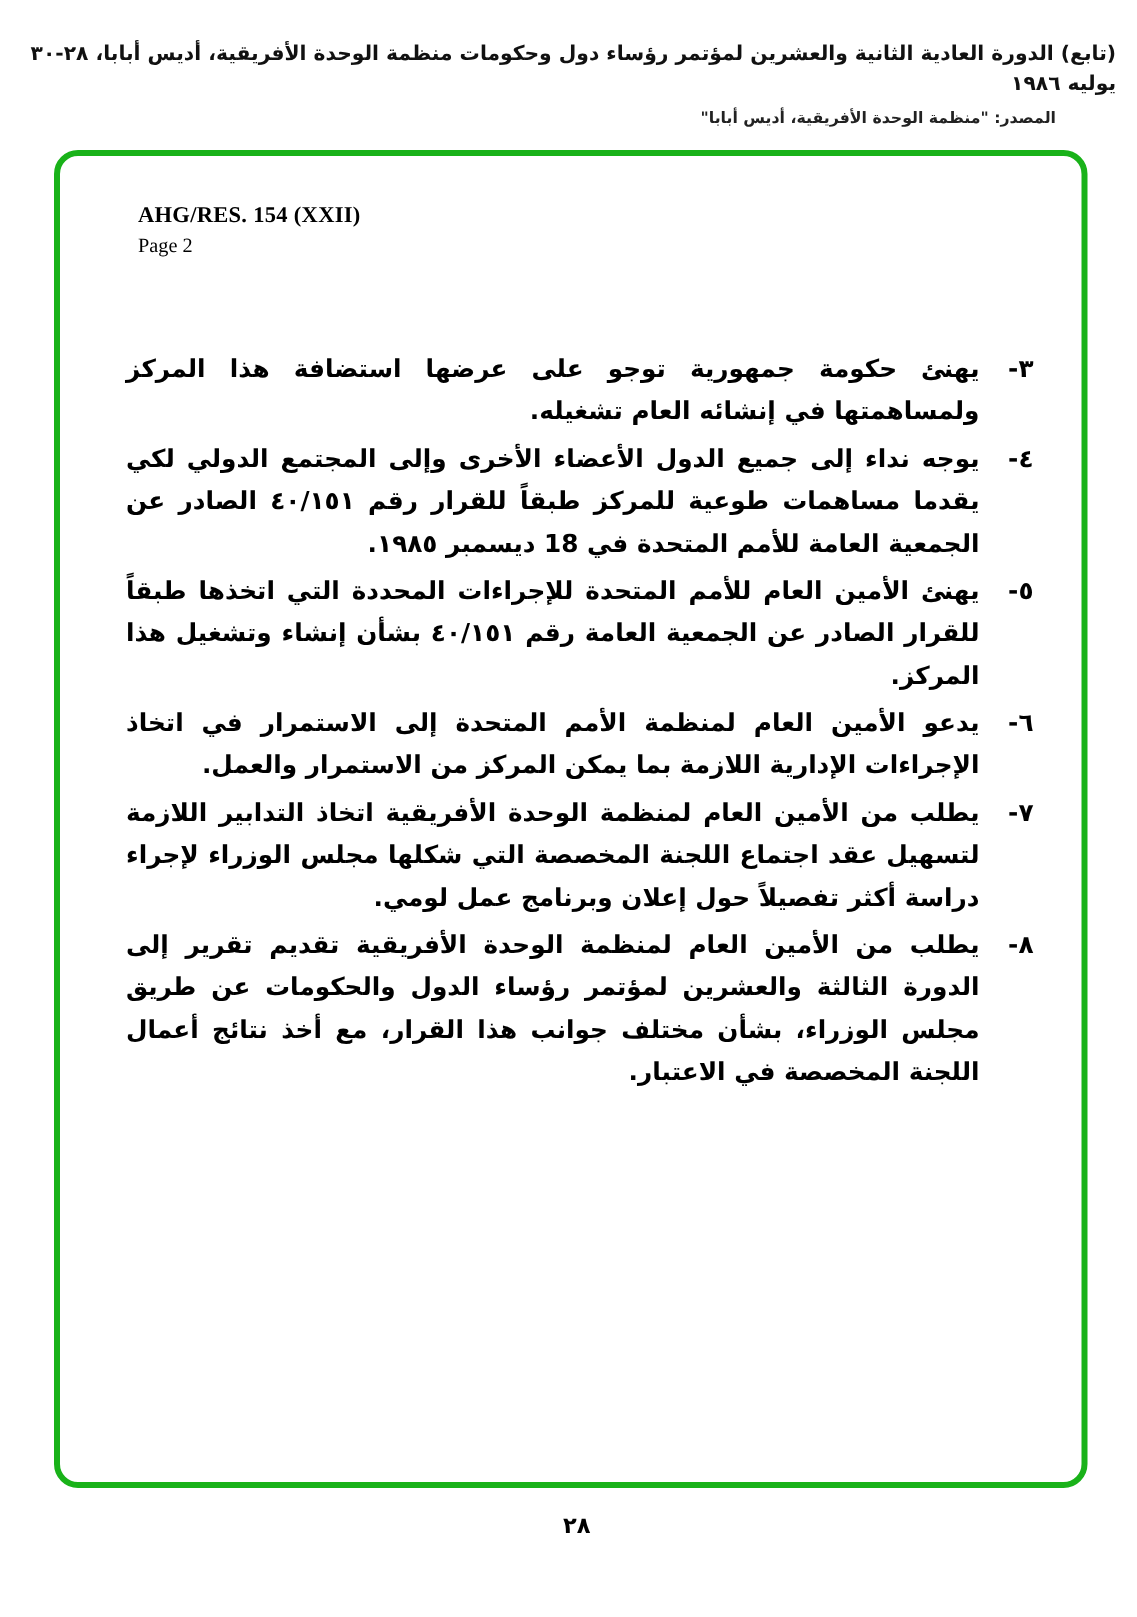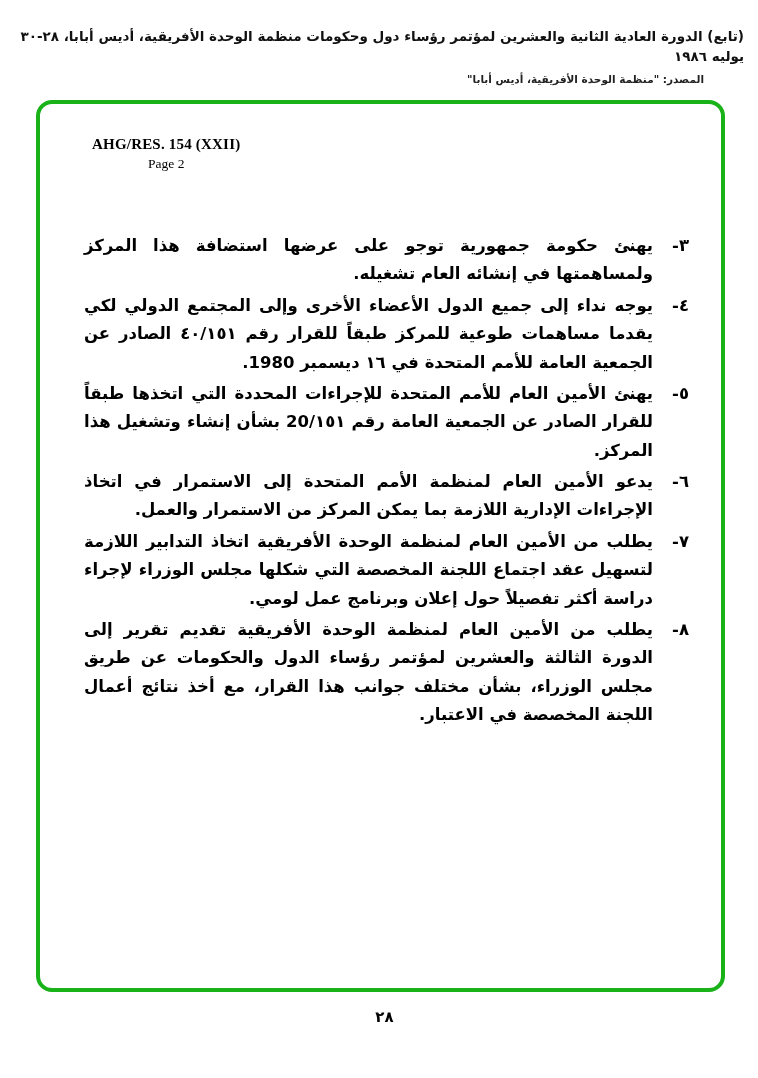--- a/index.html
+++ b/index.html
@@ -63,7 +63,6 @@
     font-size: 13.5px;
     color: #000000;
     margin-top: 3px;
-    text-align: center;
   }
   .body-text {
     position: absolute;

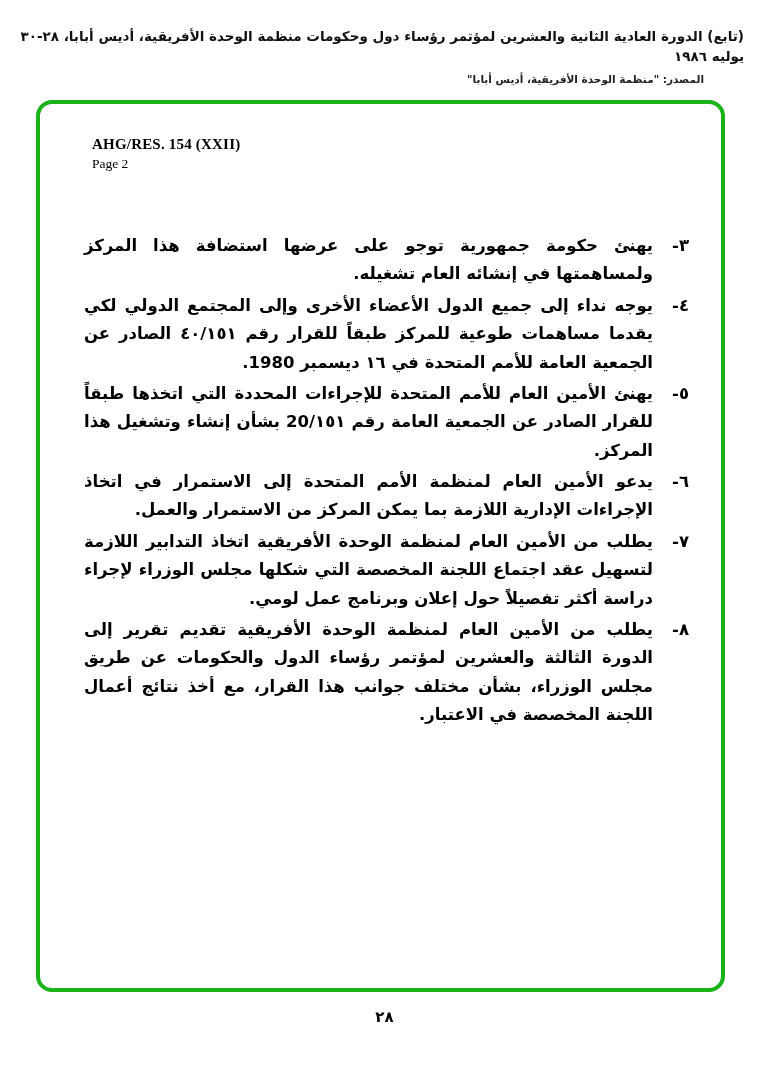--- a/index.html
+++ b/index.html
@@ -132,7 +132,7 @@
 
       <div class="item">
         <span class="item-num">٤-</span>
-        <div class="item-text">يوجه نداء إلى جميع الدول الأعضاء الأخرى وإلى المجتمع الدولي لكي يقدما مساهمات طوعية للمركز طبقاً للقرار رقم ٤٠/١٥١ الصادر عن الجمعية العامة للأمم المتحدة في ١٦ ديسمبر 1980.</div>
+        <div class="item-text">يوجه نداء إلى جميع الدول الأعضاء الأخرى وإلى المجتمع الدولي لكي يقدما مساهمات طوعية للمركز طبقاً للقرار رقم ٤٠/١٥١ الصادر عن الجمعية العامة للأمم المتحدة في 18 ديسمبر ١٩٨٥.</div>
       </div>
 
       <div class="item">

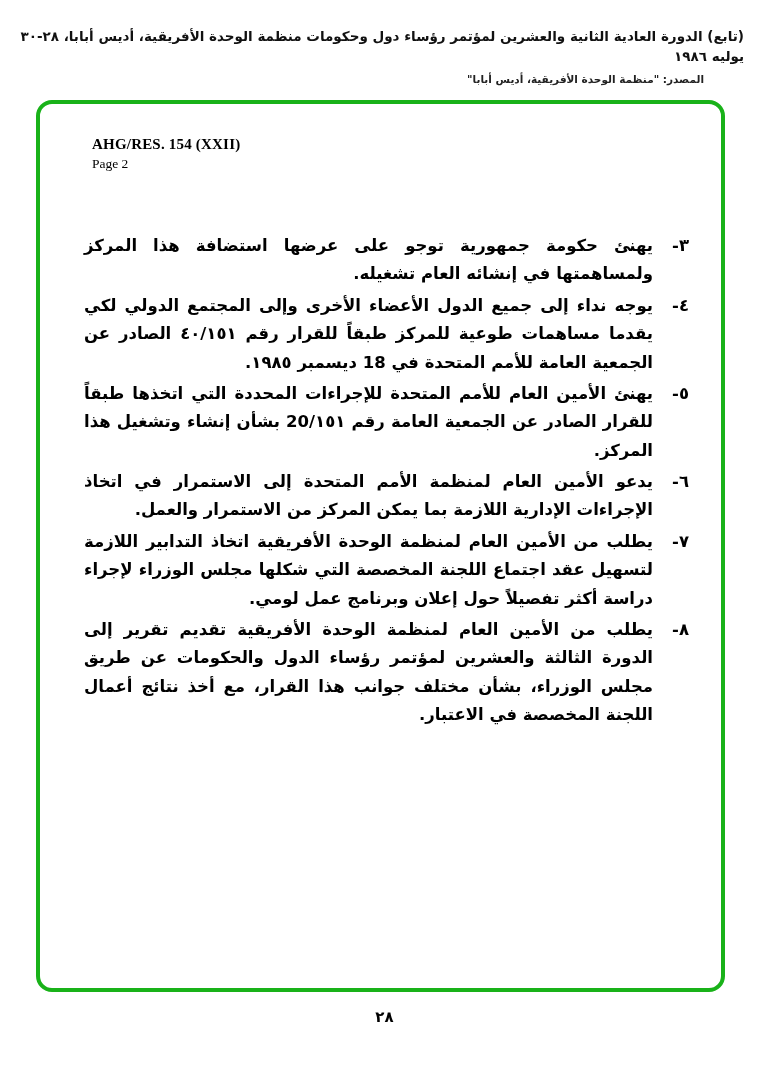--- a/index.html
+++ b/index.html
@@ -137,7 +137,7 @@
 
       <div class="item">
         <span class="item-num">٥-</span>
-        <div class="item-text">يهنئ الأمين العام للأمم المتحدة للإجراءات المحددة التي اتخذها طبقاً للقرار الصادر عن الجمعية العامة رقم 20/١٥١ بشأن إنشاء وتشغيل هذا المركز.</div>
+        <div class="item-text">يهنئ الأمين العام للأمم المتحدة للإجراءات المحددة التي اتخذها طبقاً للقرار الصادر عن الجمعية العامة رقم ٤٠/١٥١ بشأن إنشاء وتشغيل هذا المركز.</div>
       </div>
 
       <div class="item">

